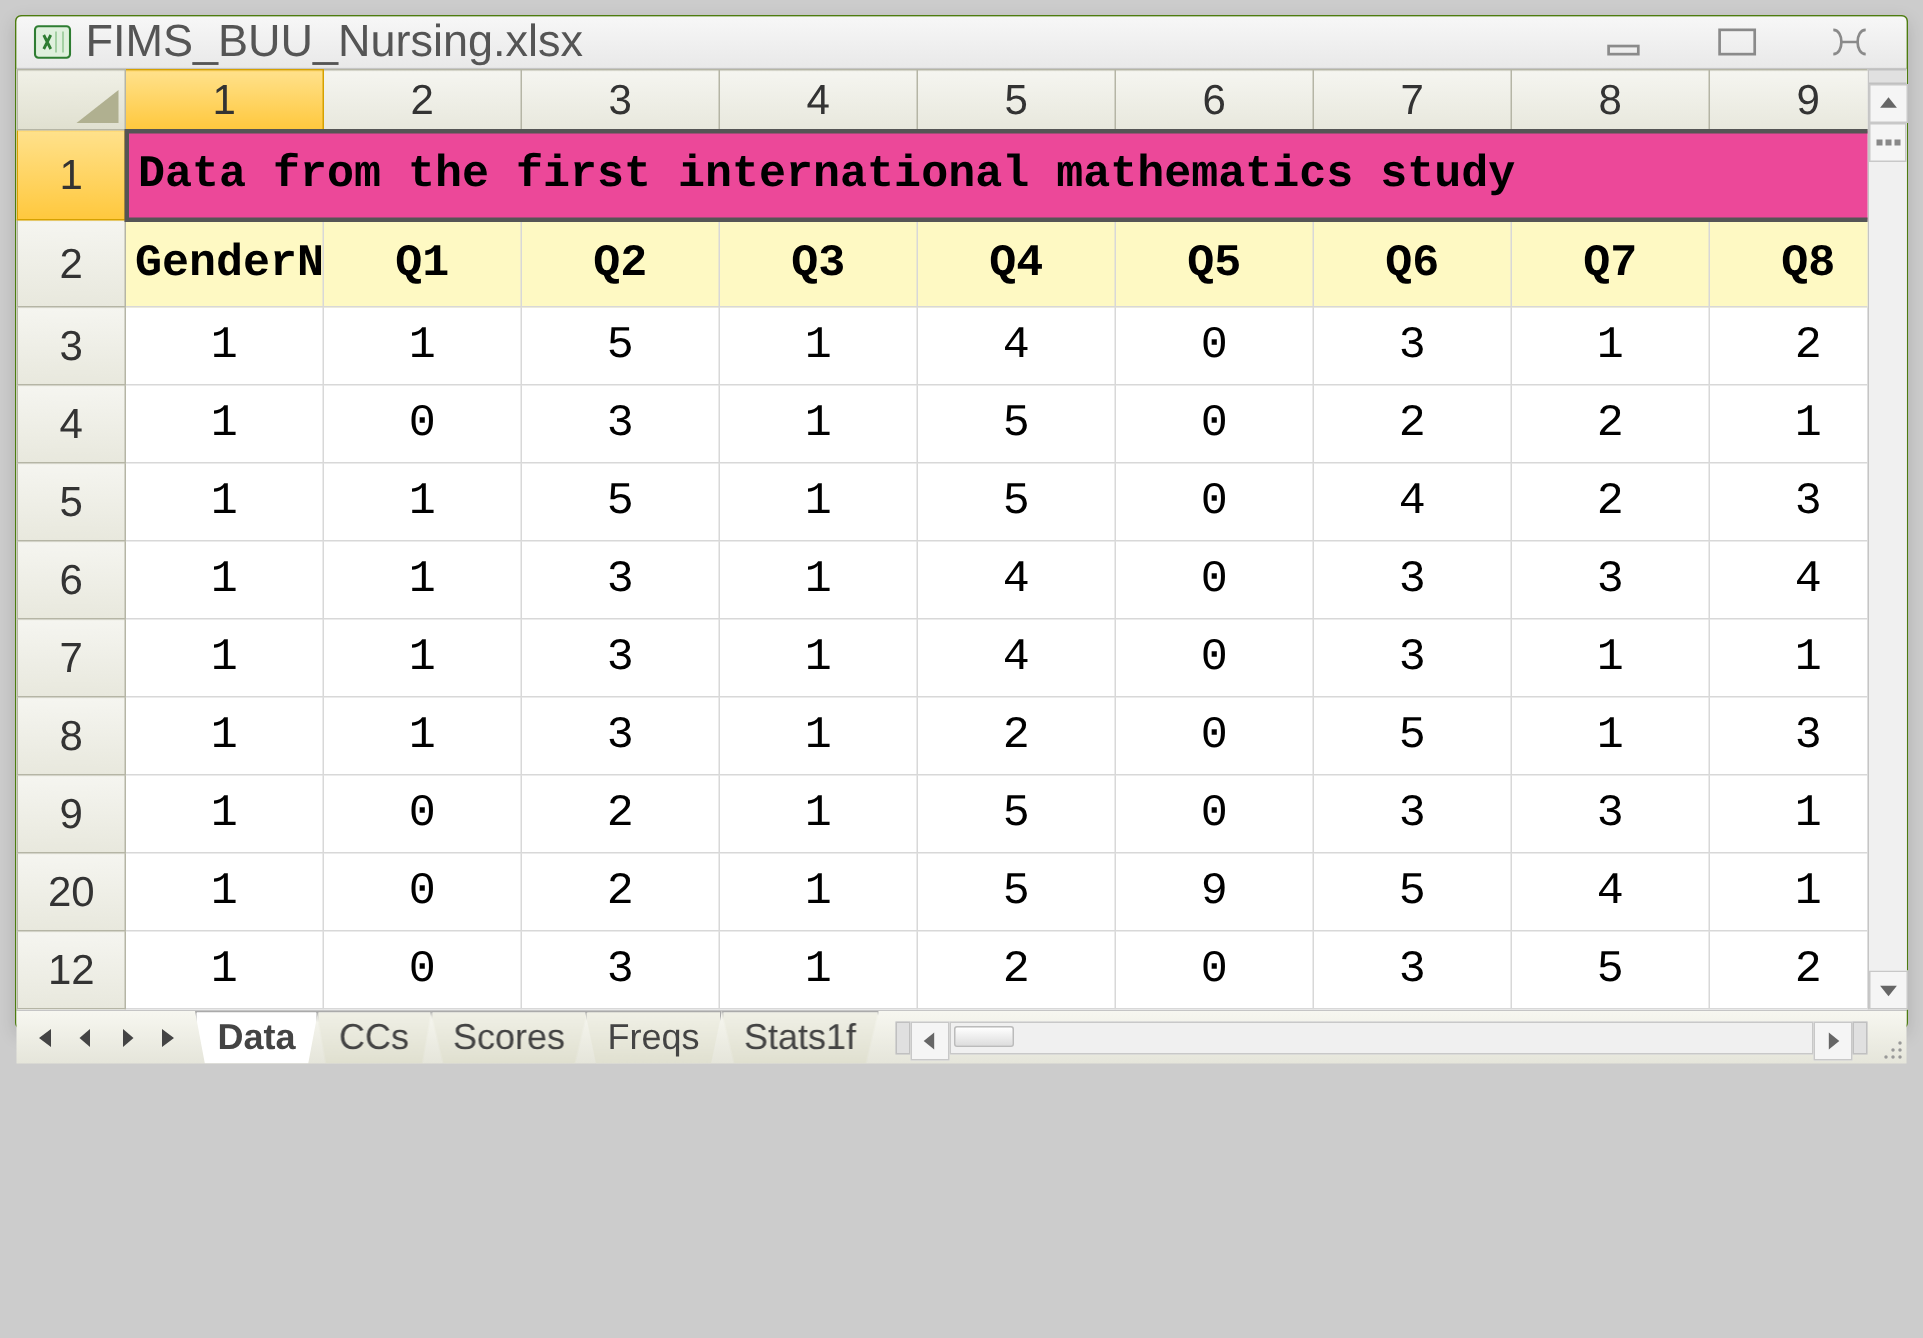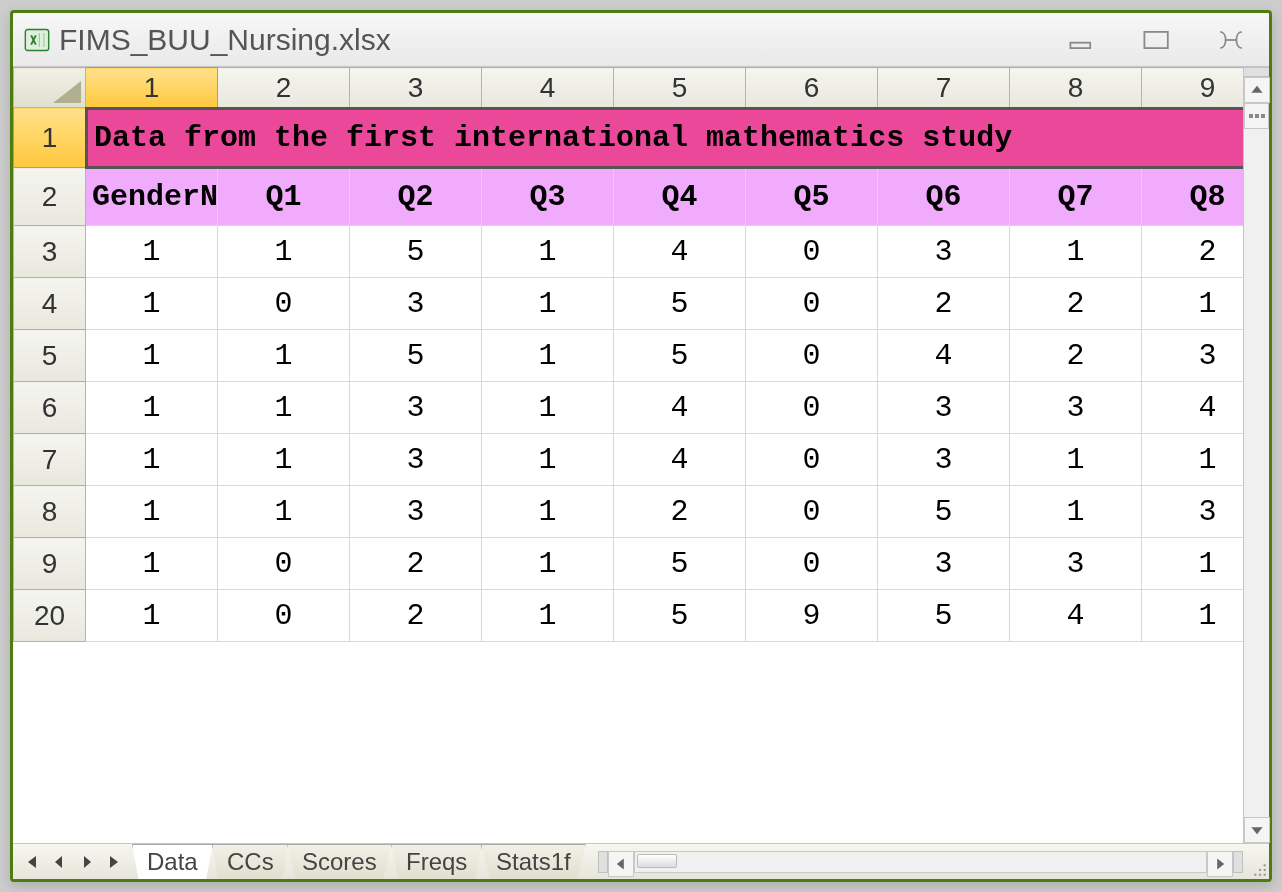--- a/index.html
+++ b/index.html
@@ -5,8 +5,8 @@
   * { box-sizing: border-box; margin: 0; padding: 0; }
   html, body { width: 1282px; height: 892px; overflow: hidden; font-family: Arial, sans-serif; background: #ccc; }
   .window {
-    position: absolute; left: 10px; top: 10px; width: 1262px; height: 872px;
-    background: #f4f4f4; border: 3px solid #4d7c0f; border-radius: 4px;
+    position: absolute; left: 10px; top: 10px; width: 1262px; height: 676px;
+    background: #f4f4f4; border: 1px solid #4d7c0f; border-radius: 4px;
     box-shadow: 0 4px 12px rgba(0,0,0,0.15);
     display: flex; flex-direction: column;
   }

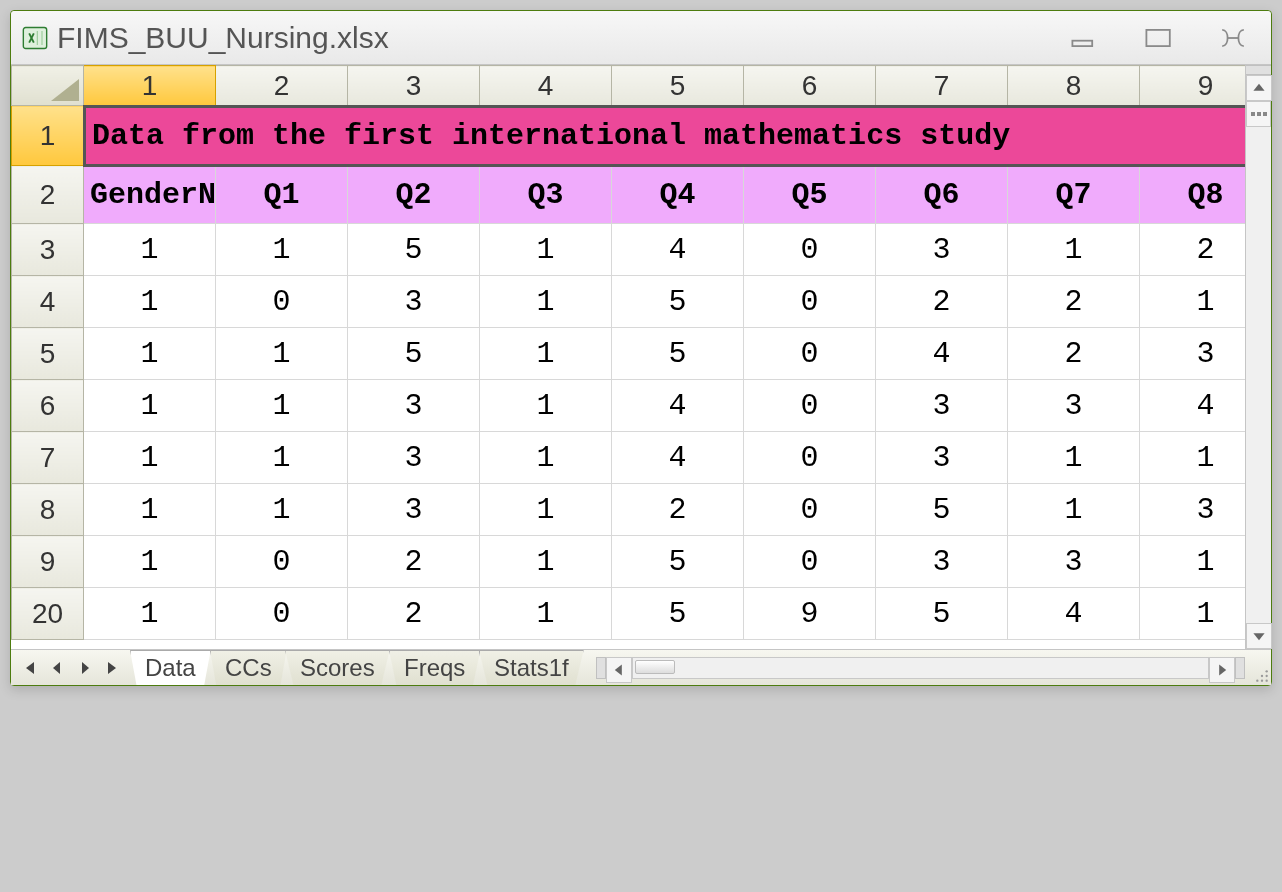--- a/index.html
+++ b/index.html
@@ -53,7 +53,7 @@
   }
   tr.title-row td.cell.merged-left { text-align:left; padding-left:8px; border-right:none;}
   tr.header-row td.cell {
-    background:#f0abfc; font-weight:bold; height:58px;
+    background:#fef9c3; font-weight:bold; height:58px;
   }
   td.cell.selected {
     outline:3px solid #555; outline-offset:-2px;

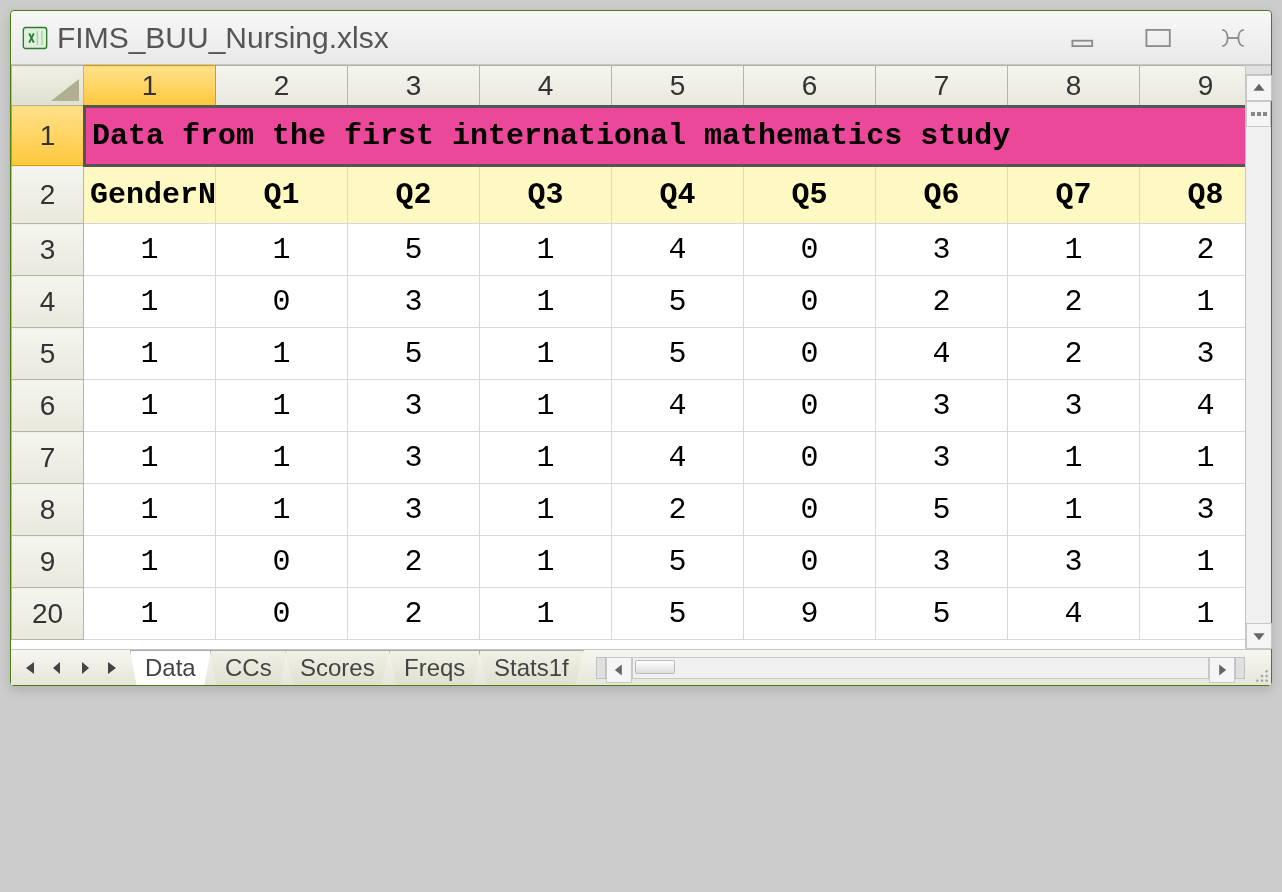--- a/index.html
+++ b/index.html
@@ -278,6 +278,18 @@
               <td class="cell">4</td>
               <td class="cell">1</td>
             </tr>
+            <tr>
+              <td class="rowhdr">12</td>
+              <td class="cell">1</td>
+              <td class="cell">0</td>
+              <td class="cell">3</td>
+              <td class="cell">1</td>
+              <td class="cell">2</td>
+              <td class="cell">0</td>
+              <td class="cell">3</td>
+              <td class="cell">5</td>
+              <td class="cell">2</td>
+            </tr>
           </tbody>
       </table>
     </div>

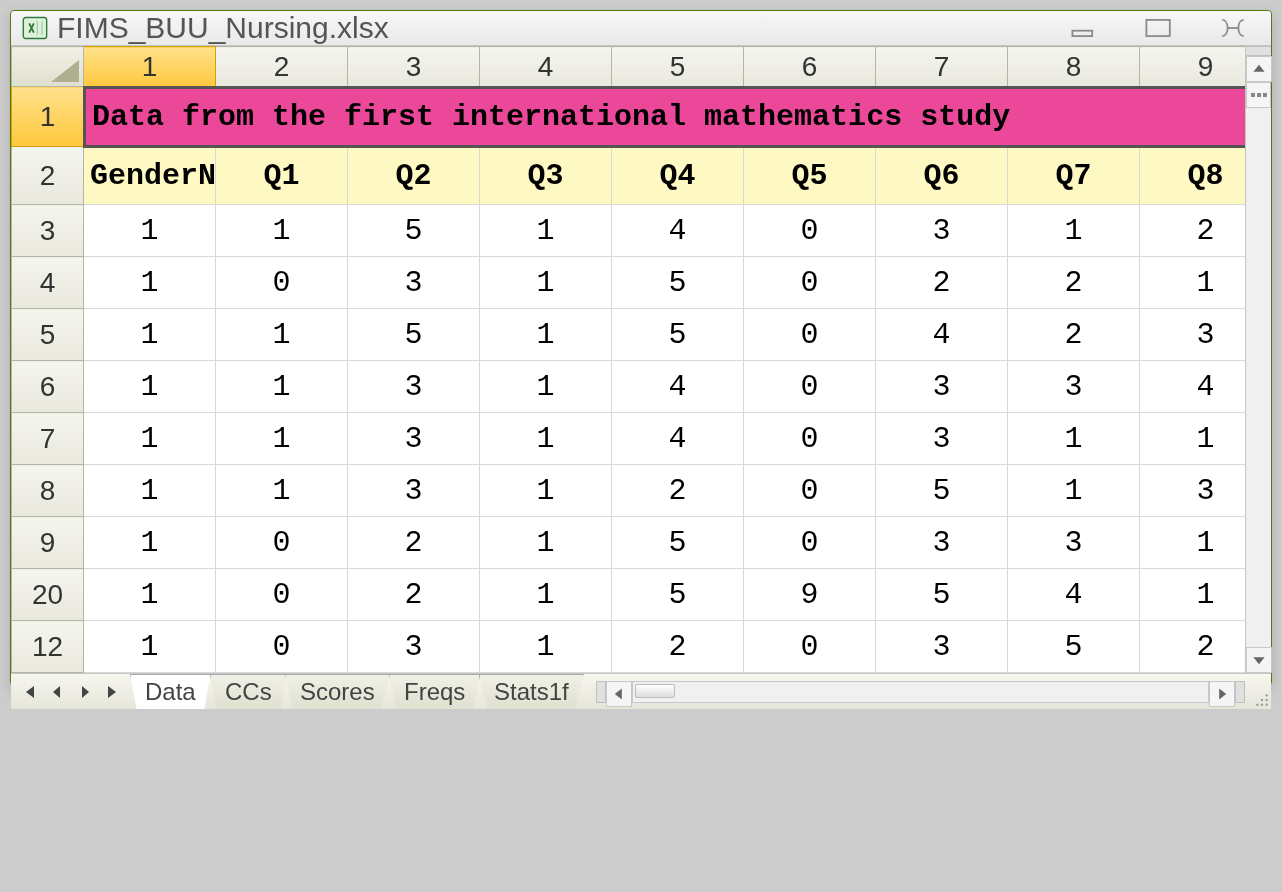--- a/index.html
+++ b/index.html
@@ -87,7 +87,7 @@
     transform: perspective(40px) rotateX(0deg);
     clip-path: polygon(0 0, 100% 0, 92% 100%, 8% 100%);
   }
-  .tab.active { background:#fff; font-weight:normal; z-index:2;}
+  .tab.active { background:#fff; font-weight:bold; z-index:2;}
   .tabsep{width:8px;}
   .hscroll-wrap { flex:1; display:flex; align-items:center; padding:0 4px; gap:0;}
   .hscroll { flex:1; display:flex; height:22px;}

